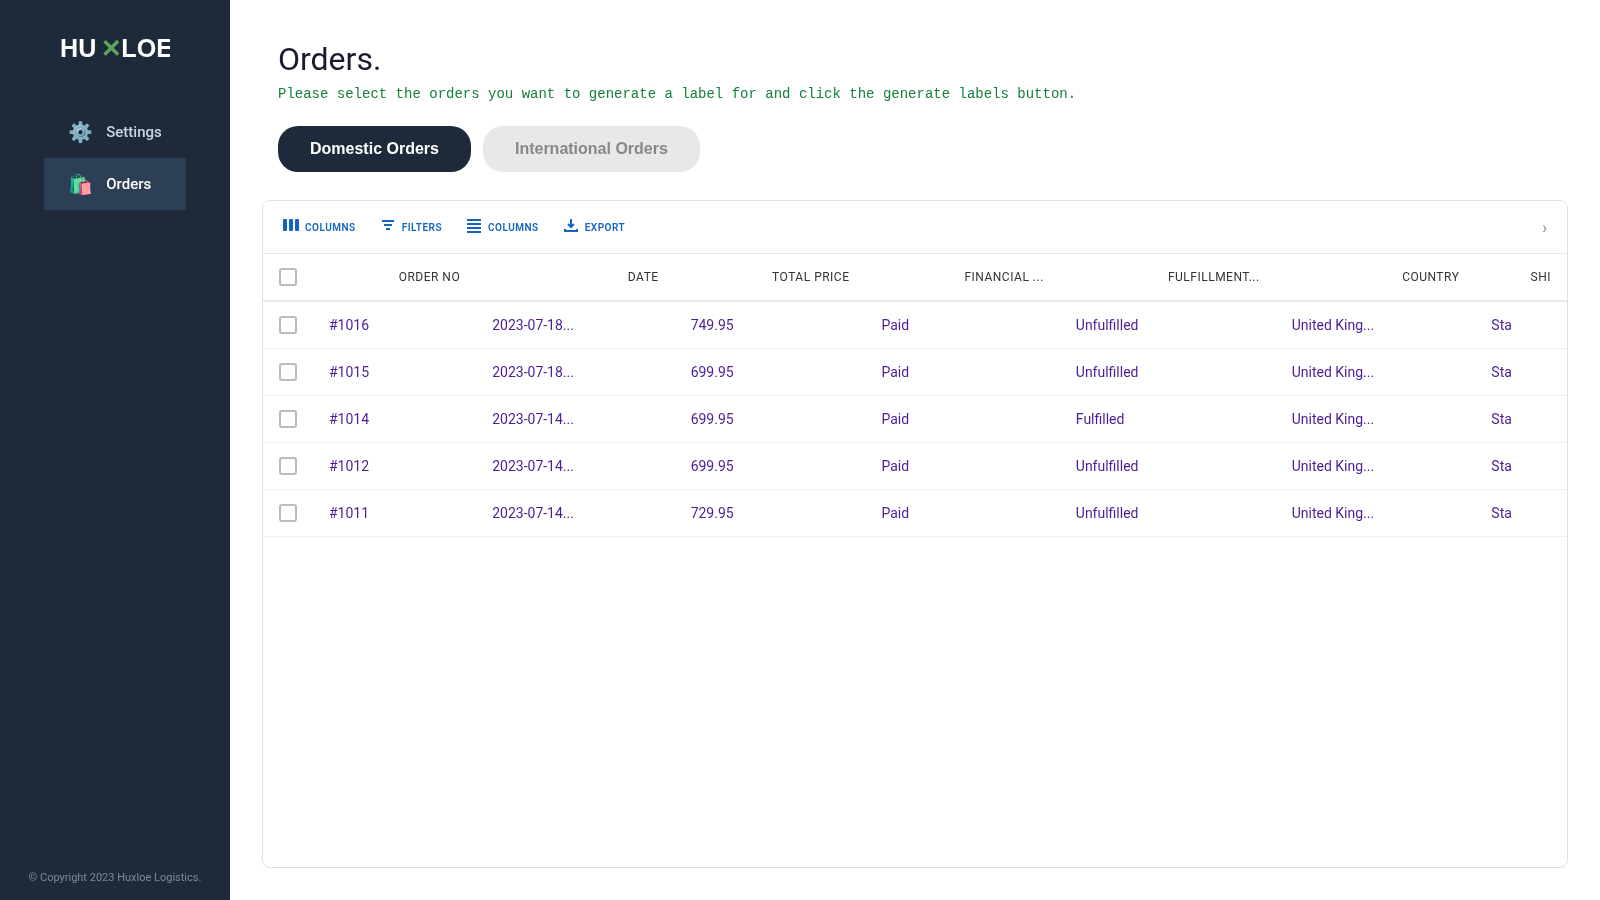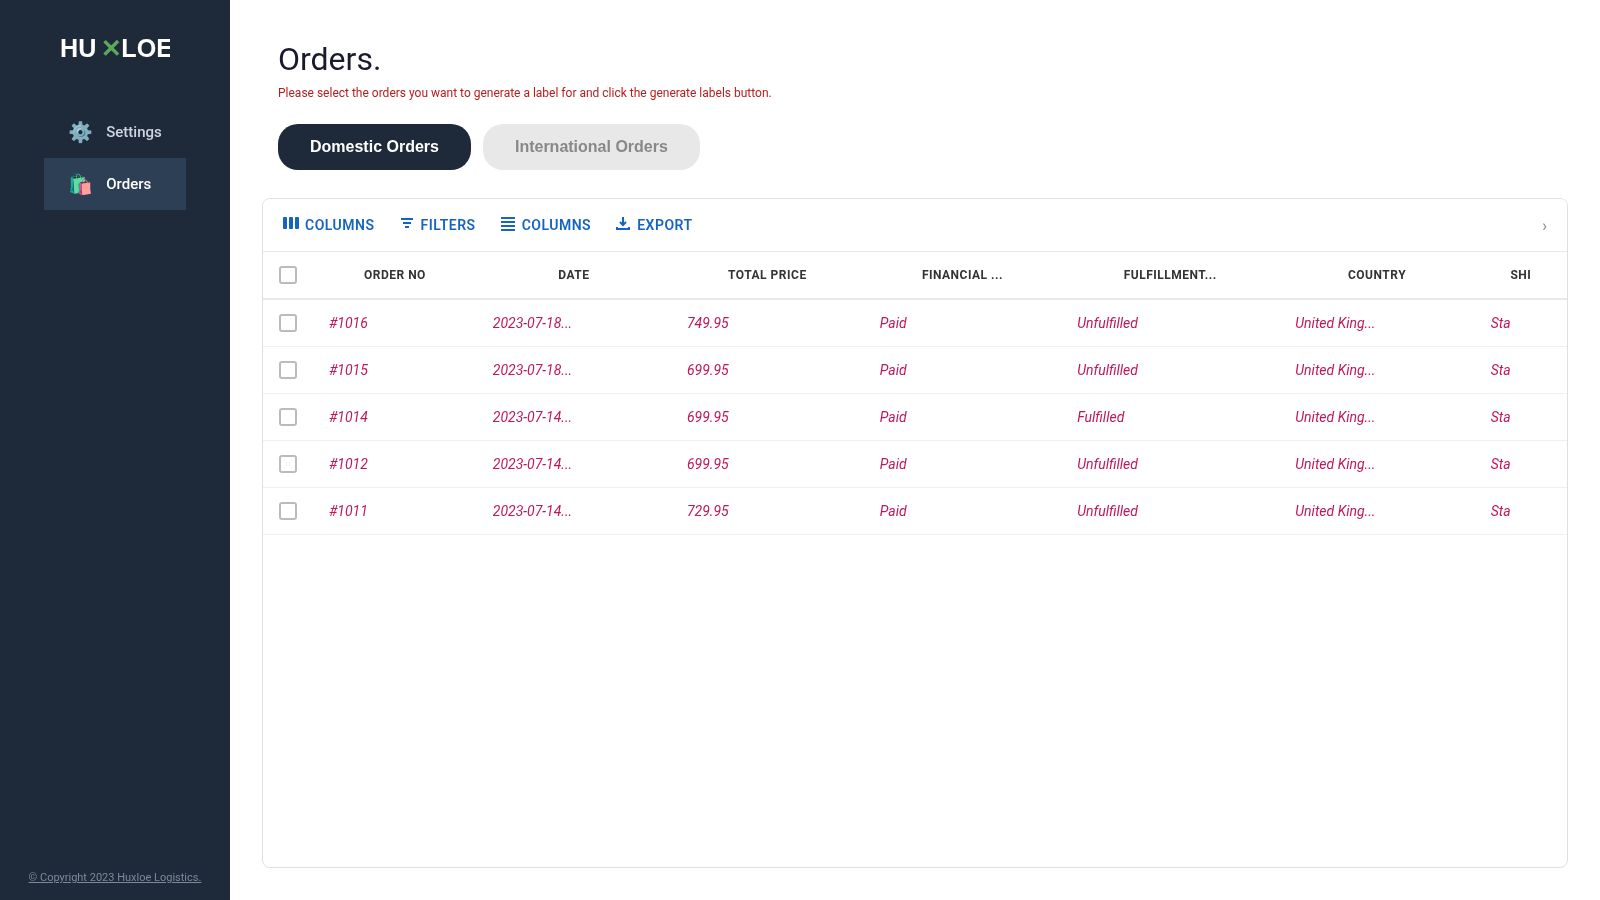--- a/index.html
+++ b/index.html
@@ -71,8 +71,9 @@
       margin-bottom: 8px;
     }
     .page-subtitle {
-      font-size: 12px;
-      color: #b91c1c;
+      font-size: 14px;
+      color: #15803d;
+      font-family: Liberation Mono, monospace;
     }
 
     

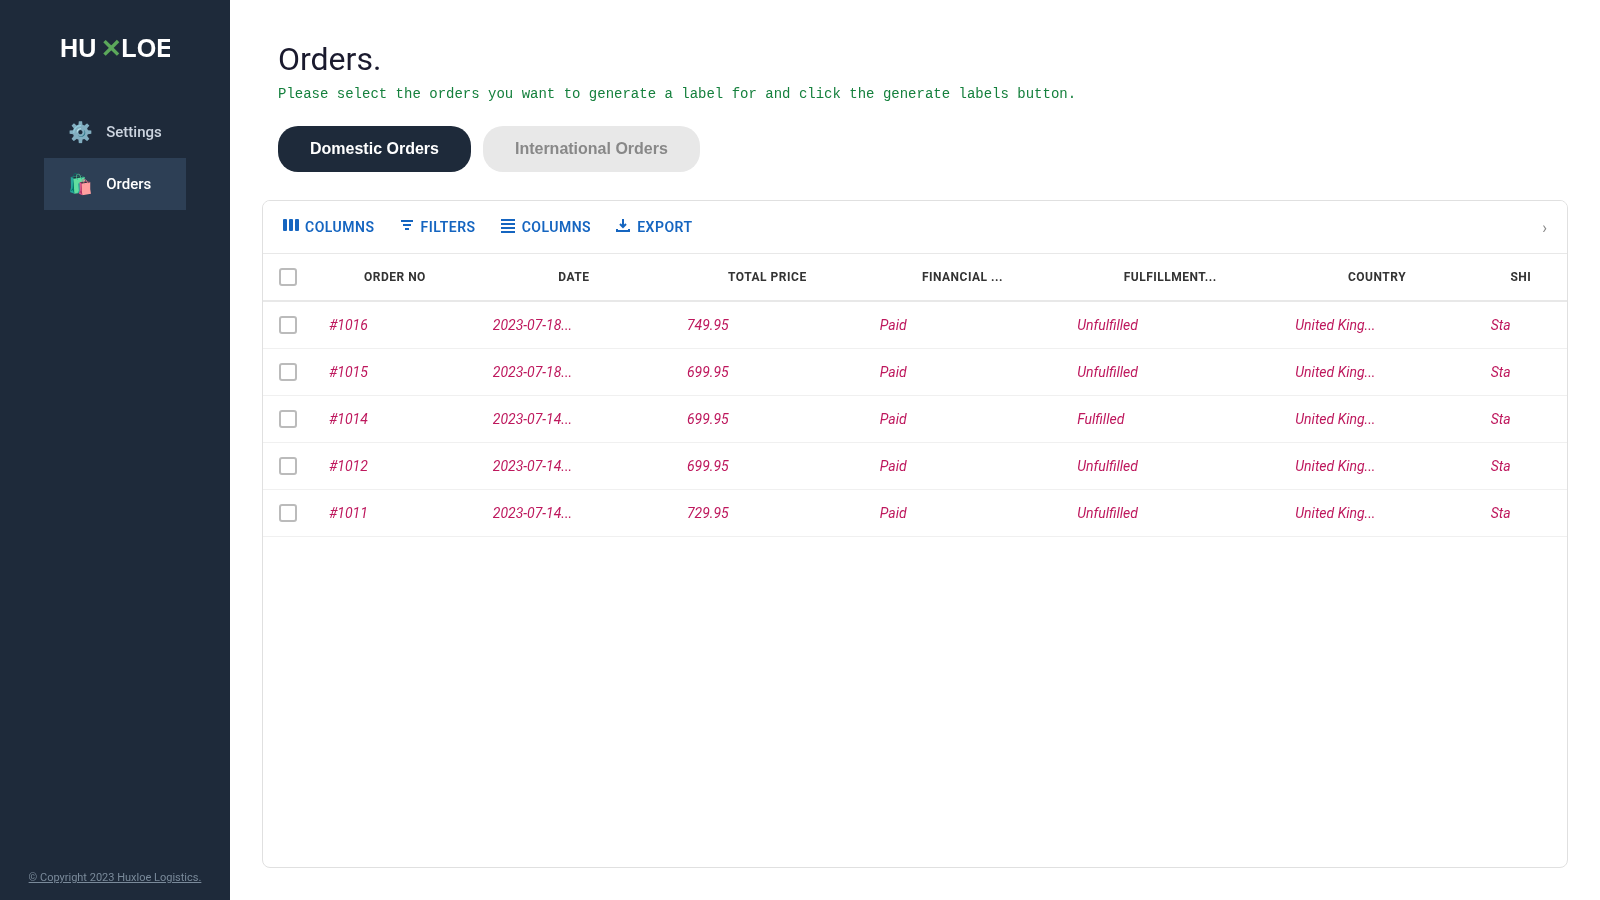--- a/index.html
+++ b/index.html
@@ -125,7 +125,7 @@
       align-items: center;
       gap: 6px;
       color: #1565c0;
-      font-size: 14px;
+      font-size: 10px;
       font-weight: 600;
       cursor: pointer;
       letter-spacing: 0.5px;

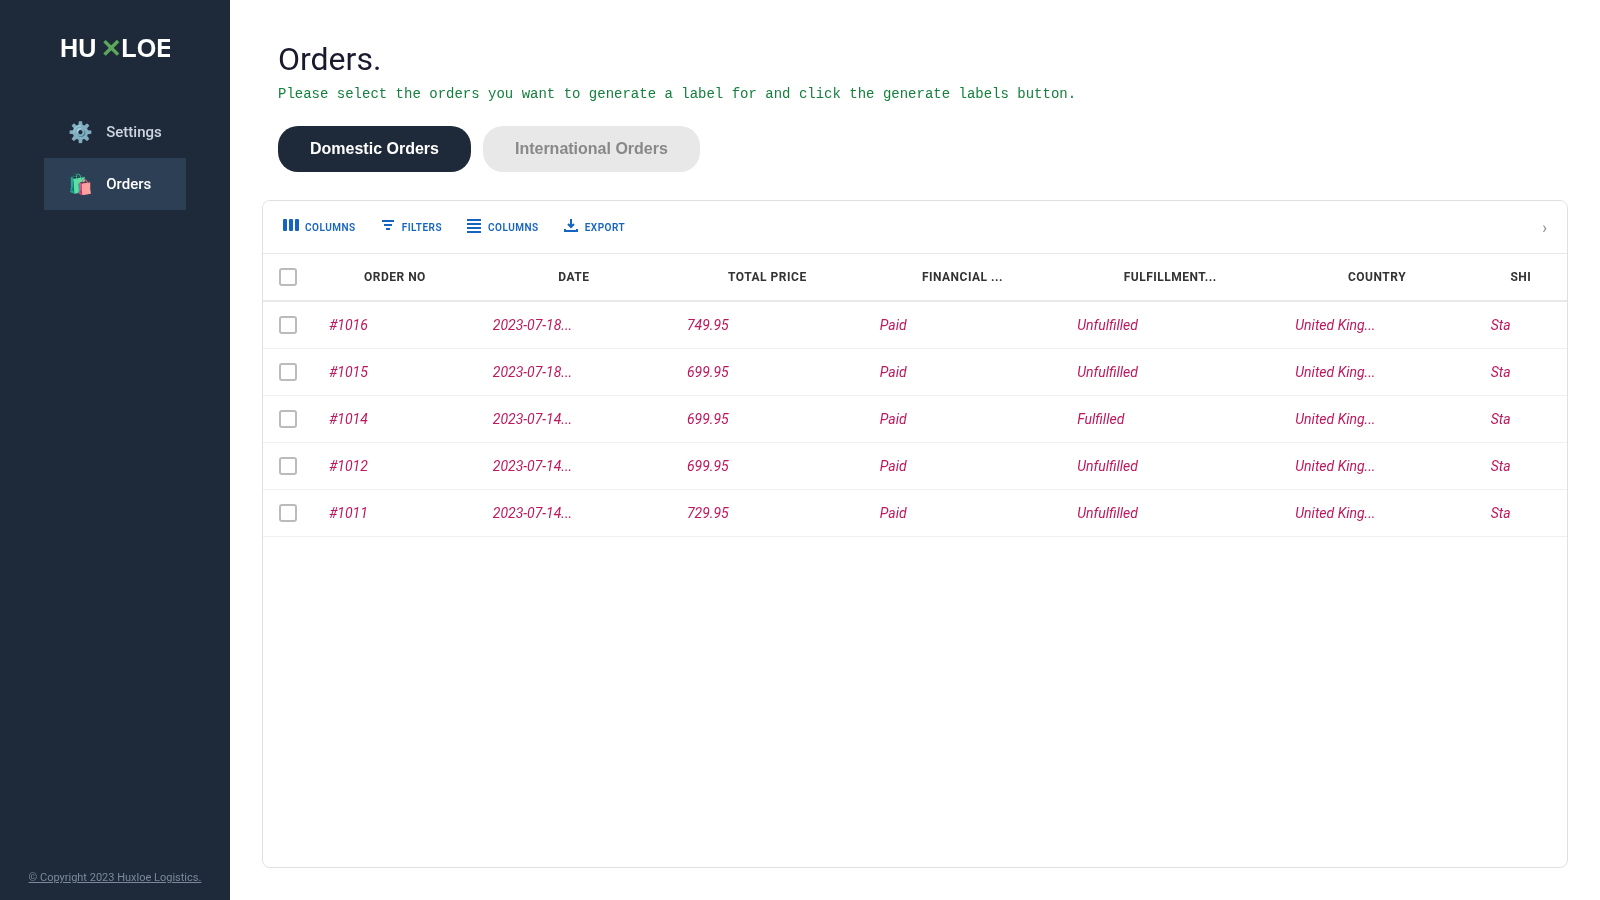--- a/index.html
+++ b/index.html
@@ -156,10 +156,10 @@
       border-bottom: 2px solid #e8e8e8;
     }
     th {
-      text-align: center;
+      text-align: right;
       padding: 14px 16px;
       font-size: 12px;
-      font-weight: 700;
+      font-weight: 400;
       color: #333;
       letter-spacing: 0.5px;
       white-space: nowrap;

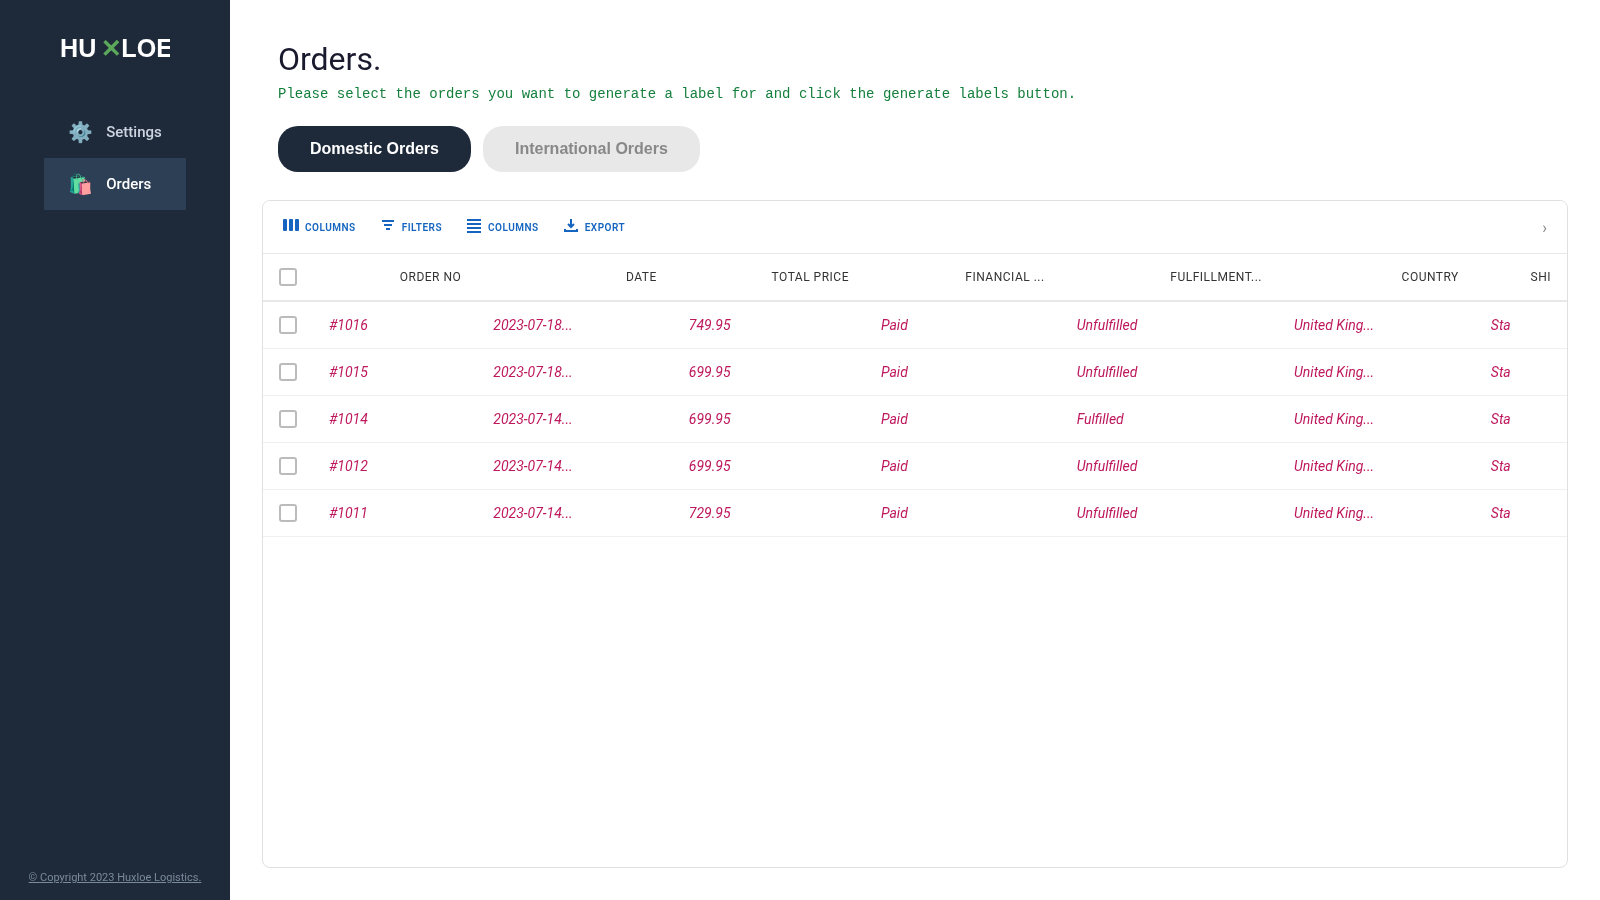--- a/index.html
+++ b/index.html
@@ -171,9 +171,8 @@
     td {
       padding: 14px 16px;
       font-size: 14px;
-      color: #be185d;
+      color: #4c1d95;
       white-space: nowrap;
-      font-style: italic;
     }
     td:first-child { width: 50px; }
 

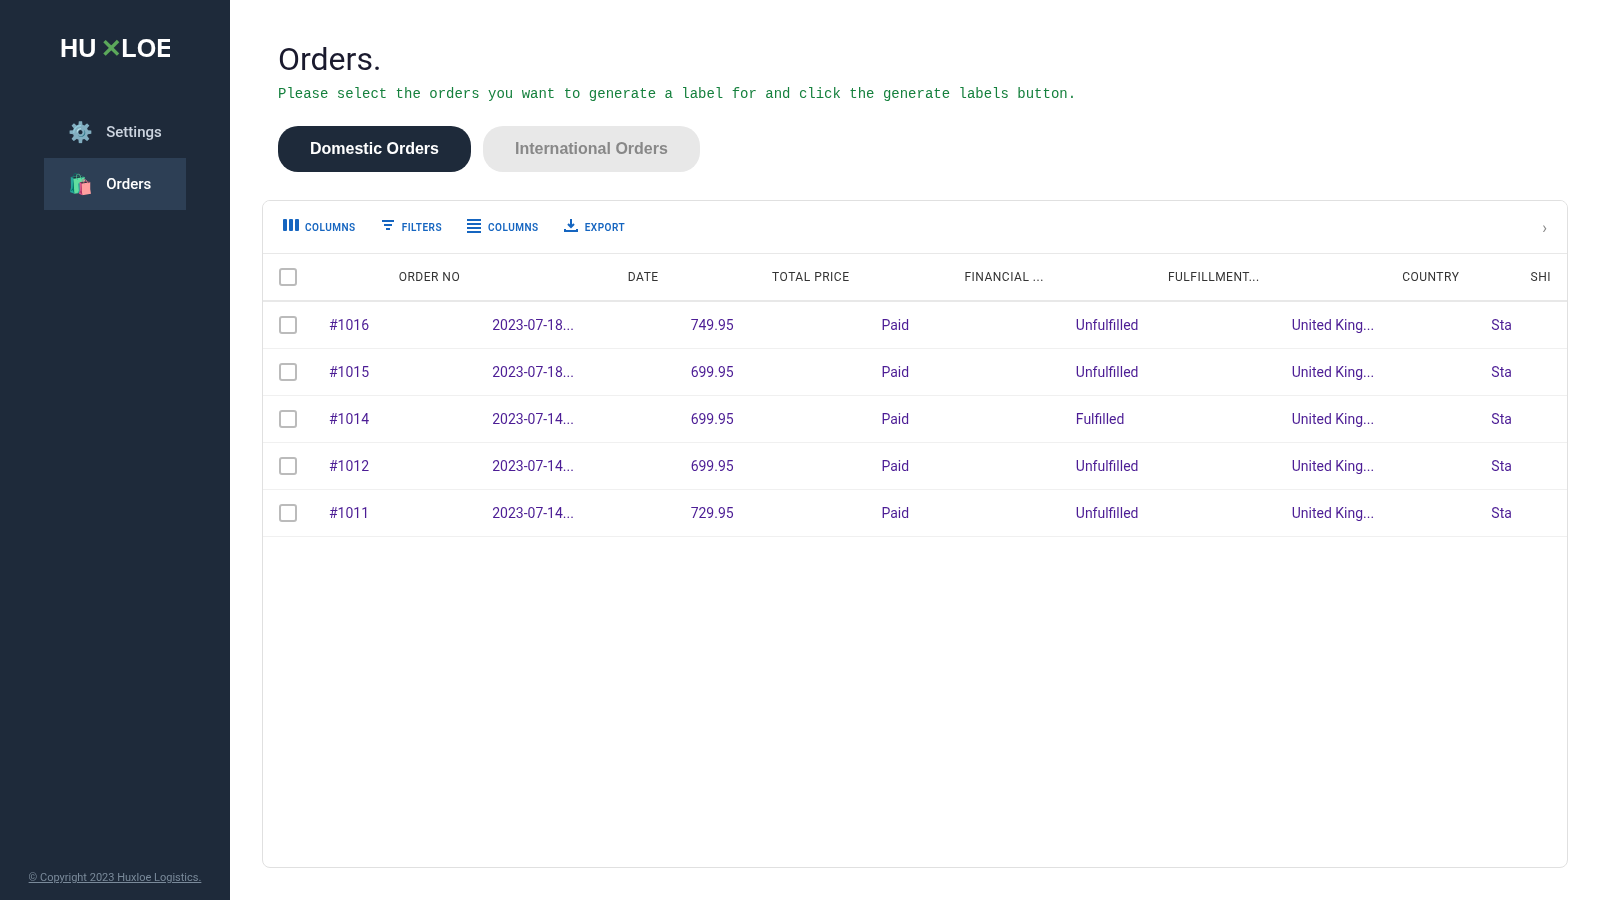--- a/index.html
+++ b/index.html
@@ -49,7 +49,6 @@
       padding: 16px 24px;
       font-size: 11px;
       color: #7a8a9a;
-      text-decoration: underline;
     }
 
     

